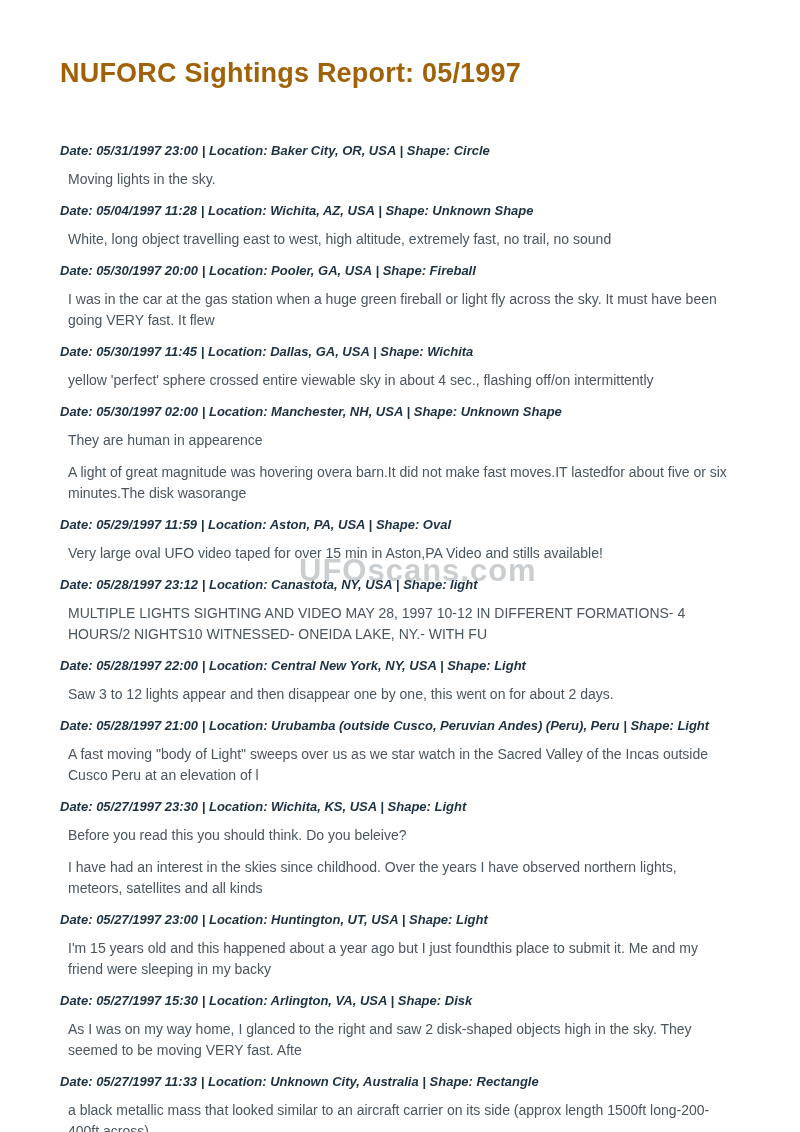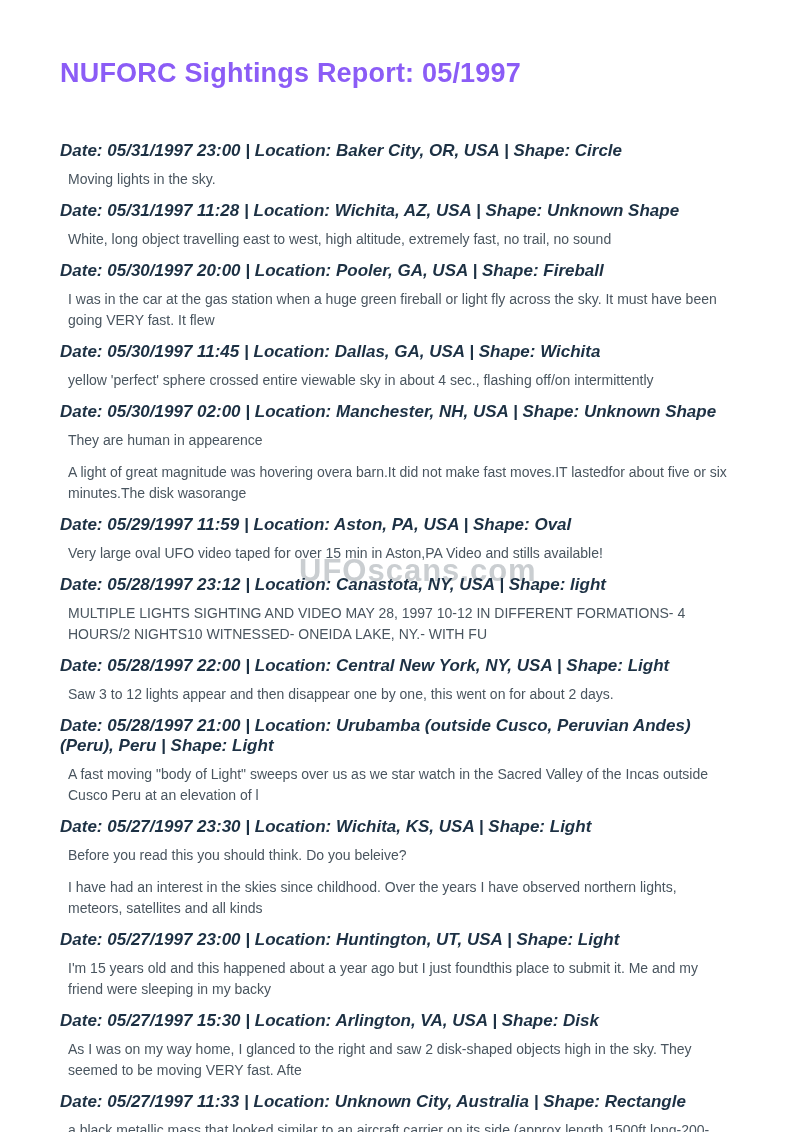--- a/index.html
+++ b/index.html
@@ -37,7 +37,7 @@
   .report-title {
     font-size: 27px;
     font-weight: bold;
-    color: #8b5cf6;
+    color: #a16207;
     margin: 0 0 52px 0;
     letter-spacing: 0.2px;
   }

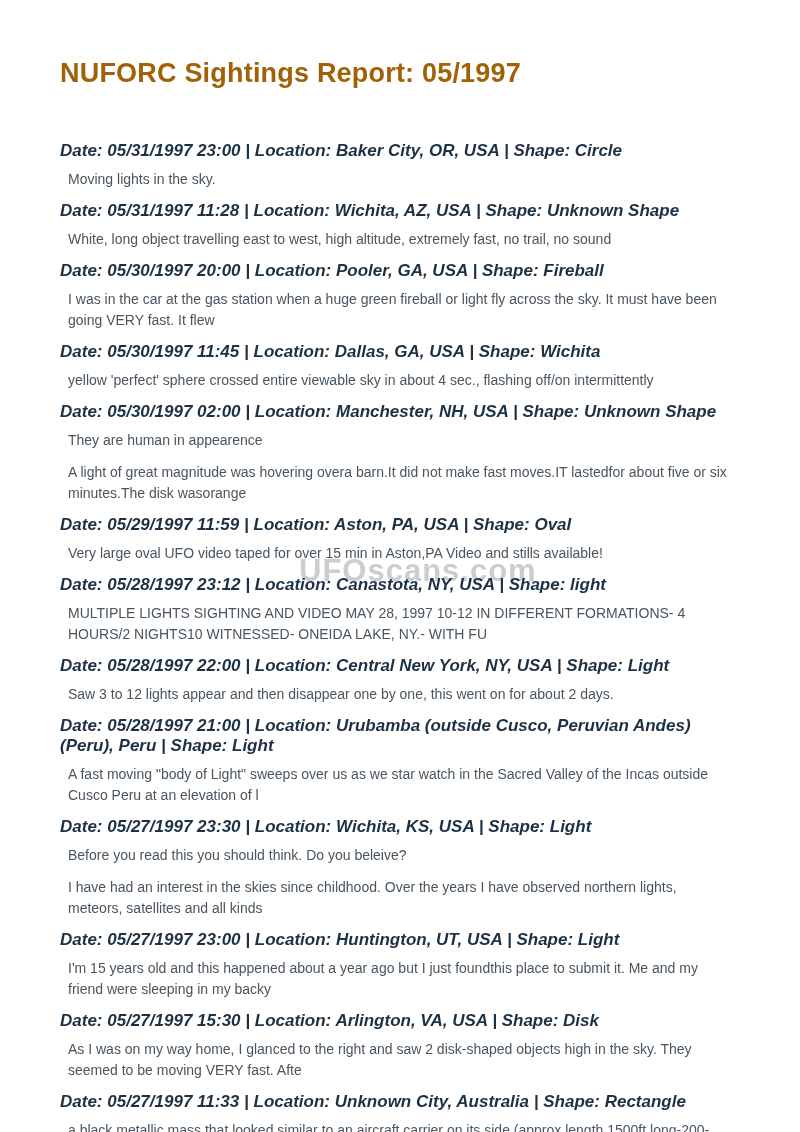--- a/index.html
+++ b/index.html
@@ -46,7 +46,7 @@
   }
   .entry-header {
     margin: 0 0 2px 0;
-    font-size: 17px;
+    font-size: 13px;
     font-weight: bold;
     font-style: italic;
     color: #1d3144;

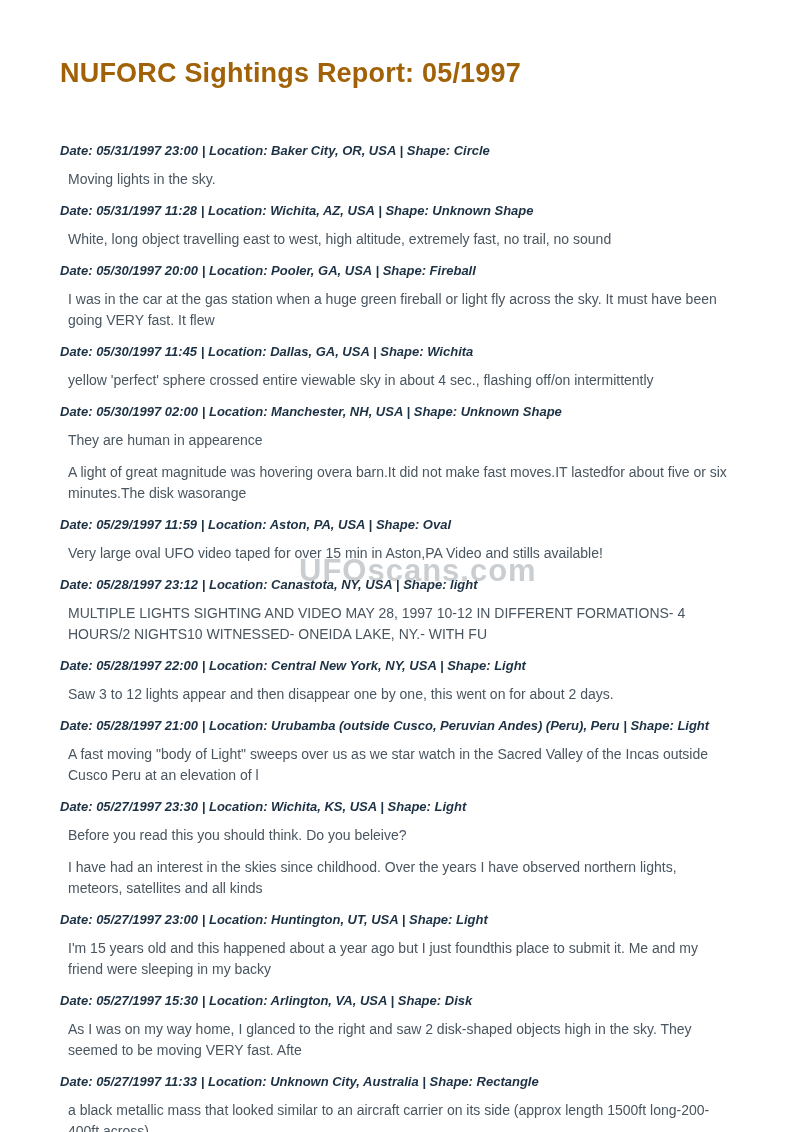--- a/index.html
+++ b/index.html
@@ -74,7 +74,7 @@
   </article>
 
   <article class="entry">
-    <h2 class="entry-header"><span>Date:</span> <span>05/31/1997 11:28</span> <span>|</span> <span>Location:</span> <span>Wichita, AZ, USA</span> <span>|</span> <span>Shape:</span> <span>Unknown Shape</span></h2>
+    <h2 class="entry-header"><span>Date:</span> <span>05/04/1997 11:28</span> <span>|</span> <span>Location:</span> <span>Wichita, AZ, USA</span> <span>|</span> <span>Shape:</span> <span>Unknown Shape</span></h2>
     <p class="entry-description">White, long object travelling east to west, high altitude, extremely fast, no trail, no sound</p>
   </article>
 

